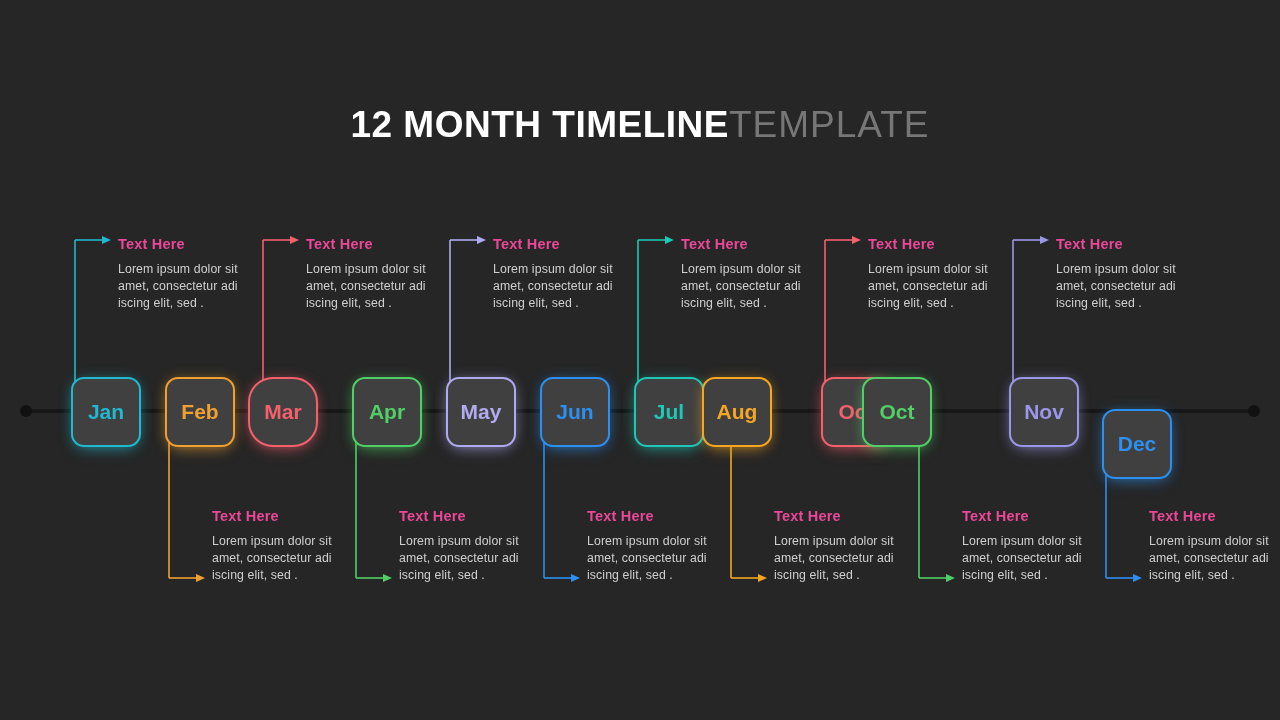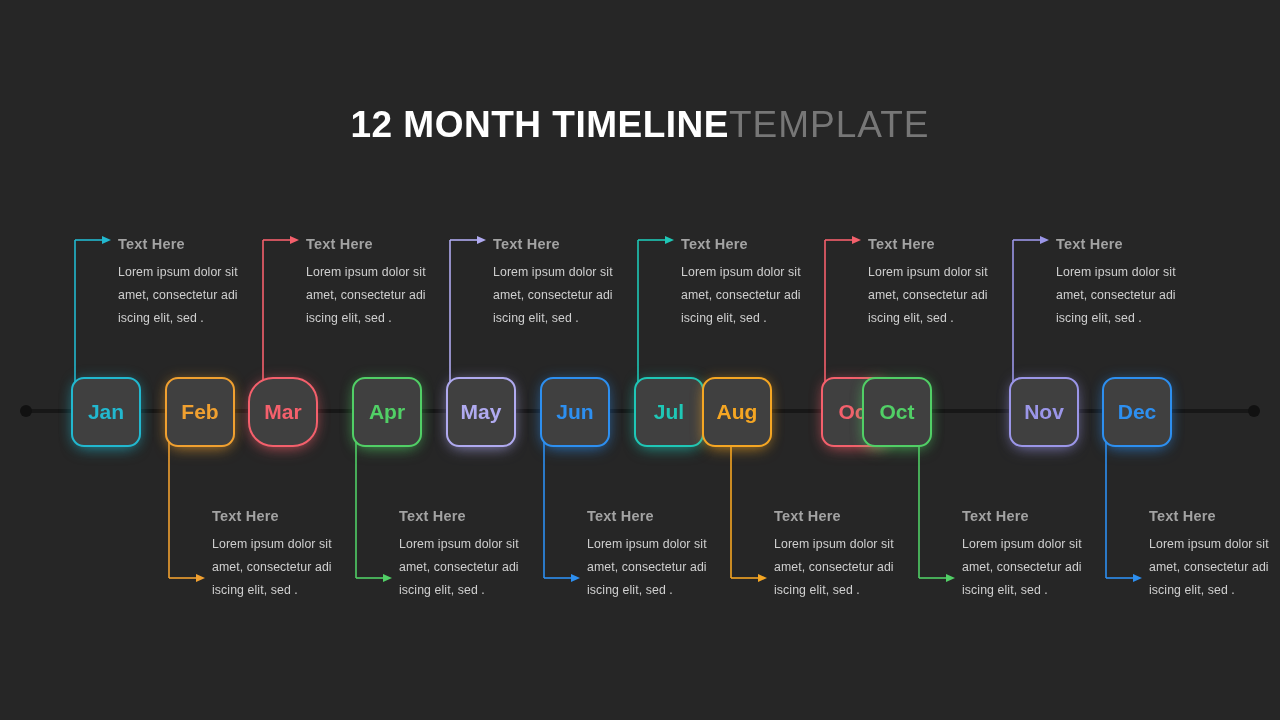--- a/index.html
+++ b/index.html
@@ -49,7 +49,7 @@
   
   .text-block { position:absolute; width:150px; }
   .tb-head {
-    color:#a3a3a3; font-size:14.5px; font-weight:bold;
+    color:#ec4899; font-size:14.5px; font-weight:bold;
     letter-spacing:0.2px; margin-bottom:9px;
   }
   .tb-body {

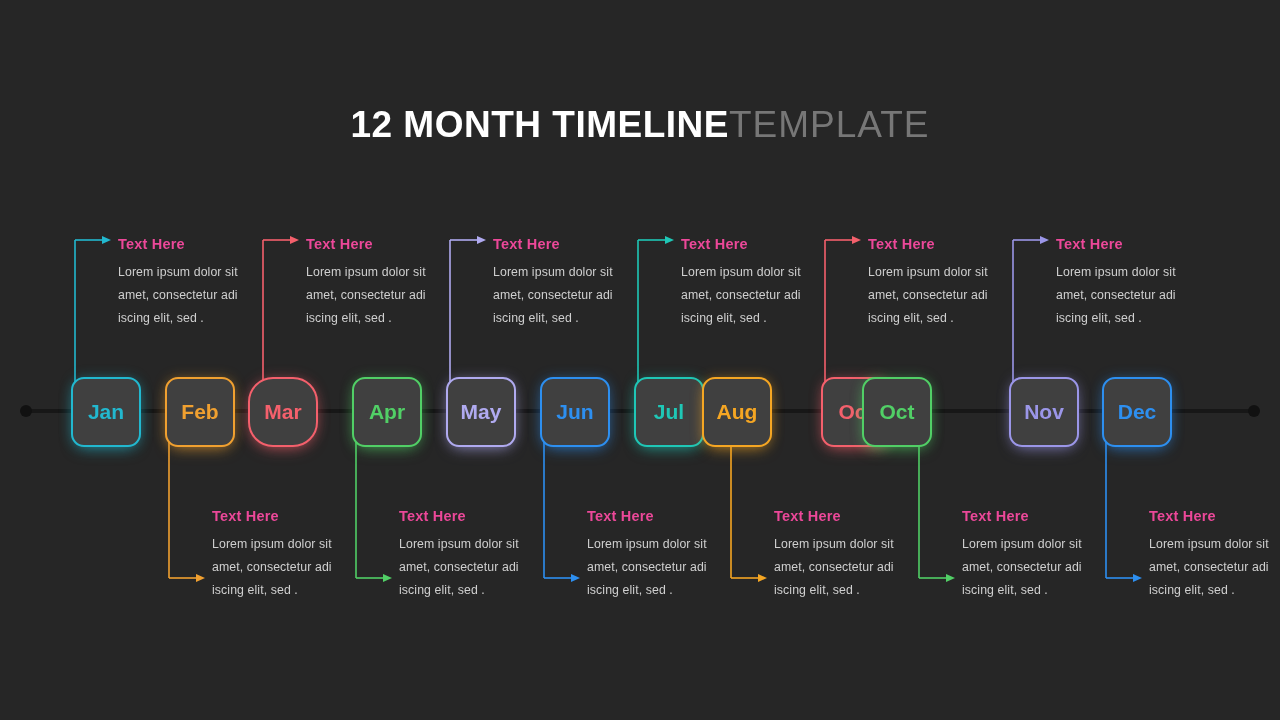--- a/index.html
+++ b/index.html
@@ -53,7 +53,7 @@
     letter-spacing:0.2px; margin-bottom:9px;
   }
   .tb-body {
-    color:#cfcfcf; font-size:12.3px; line-height:23px;
+    color:#cfcfcf; font-size:12.3px; line-height:17px;
     letter-spacing:0.1px;
   }
 

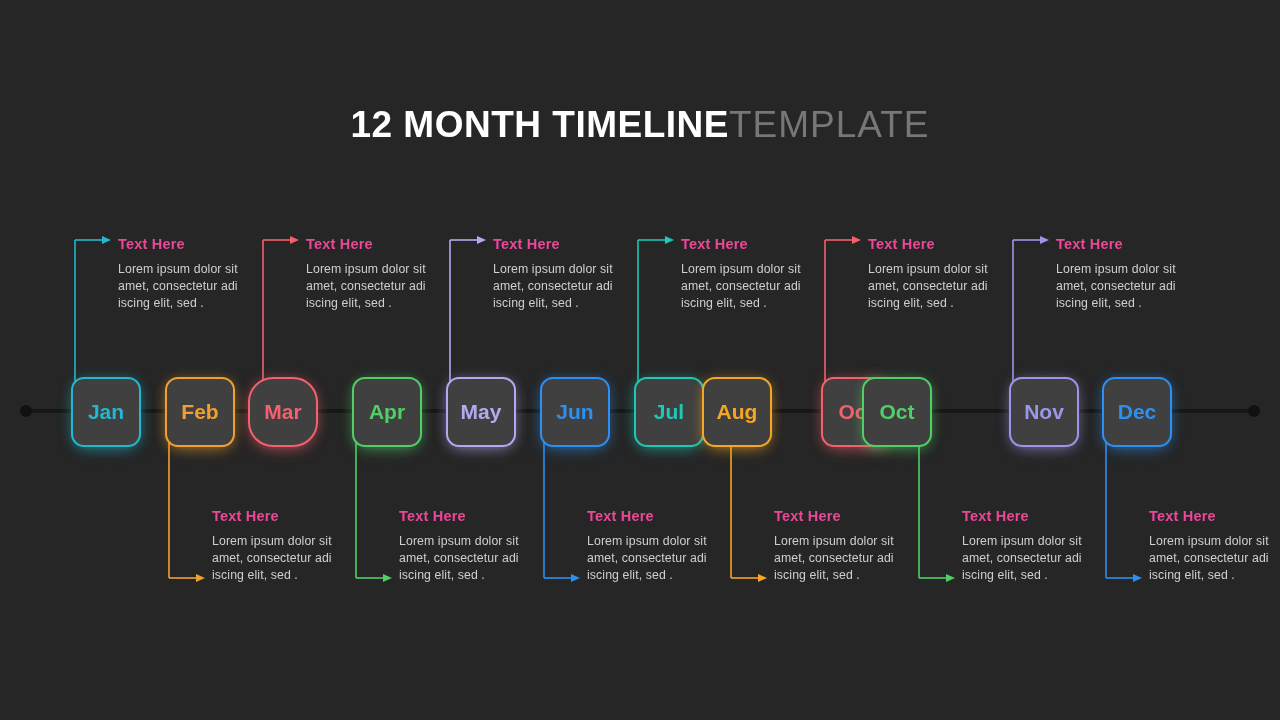--- a/index.html
+++ b/index.html
@@ -211,7 +211,7 @@
         <line x1="1" y1="137" x2="28" y2="137" stroke="#2d8ff0" stroke-width="1.6"></line>
         <polygon points="28,133 37,137 28,141" fill="#2d8ff0"></polygon>
       </svg>
-      <div class="month-box" style="left: 1102px; border-color: rgb(45, 143, 240); color: rgb(45, 143, 240); box-shadow: rgba(45, 143, 240, 0.4) 0px 0px 14px -2px, rgba(45, 143, 240, 0.6) 0px 6px 16px -6px;">
+      <div class="month-box" style="left: 1102px; border-color: rgb(45, 143, 240); color: rgb(45, 143, 240); box-shadow: rgba(45, 143, 240, 0.4) 0px 0px 14px -2px, rgba(45, 143, 240, 0.6) 0px 6px 16px -6px; margin-top: 32px;">
         <span>Dec</span>
       </div>
       <div class="text-block" style="left: 1149px; top: 508px;">

